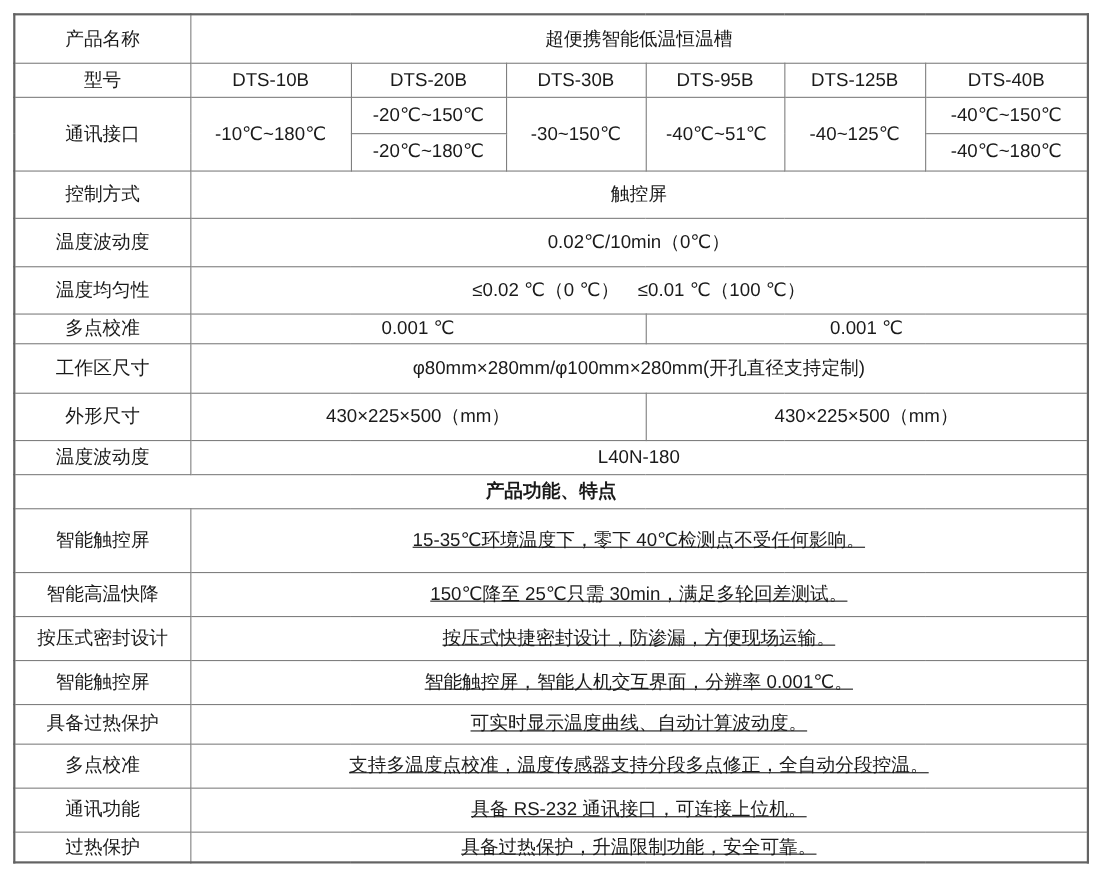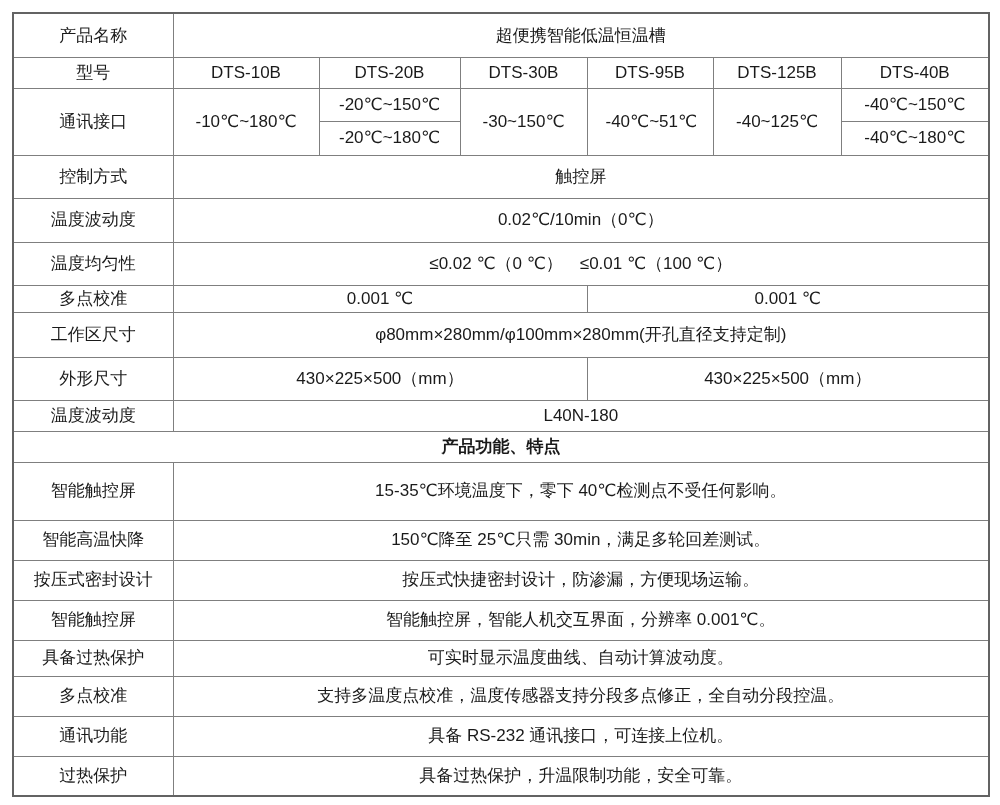--- a/index.html
+++ b/index.html
@@ -38,7 +38,7 @@
     overflow: hidden;
     white-space: nowrap;
   }
-  table.spec-table td.wrap { white-space: normal; }
+  table.spec-table td.wrap { white-space: normal; text-decoration: underline; }
   td.section-title-cell {
     text-align: left;
     padding-left: 10px;

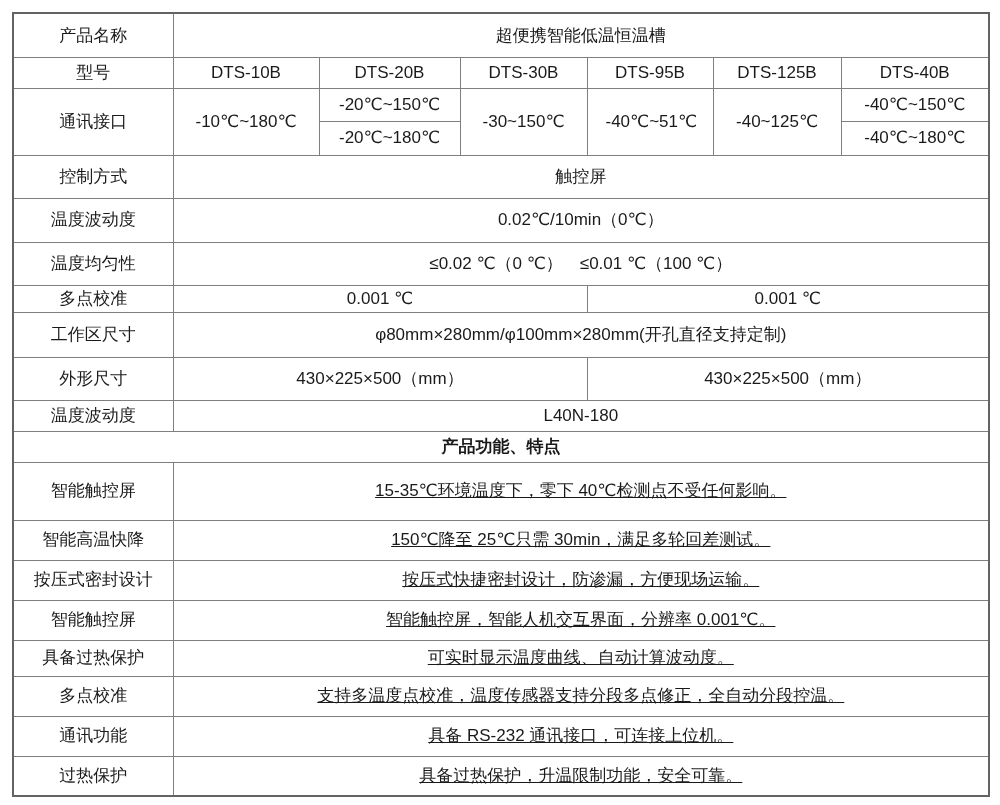--- a/index.html
+++ b/index.html
@@ -159,7 +159,7 @@
       <td>通讯功能</td>
       <td colspan="6" class="wrap">具备 RS-232 通讯接口，可连接上位机。</td>
     </tr>
-    <tr style="height:40px">
+    <tr style="height:28px">
       <td>过热保护</td>
       <td colspan="6" class="wrap">具备过热保护，升温限制功能，安全可靠。</td>
     </tr>

